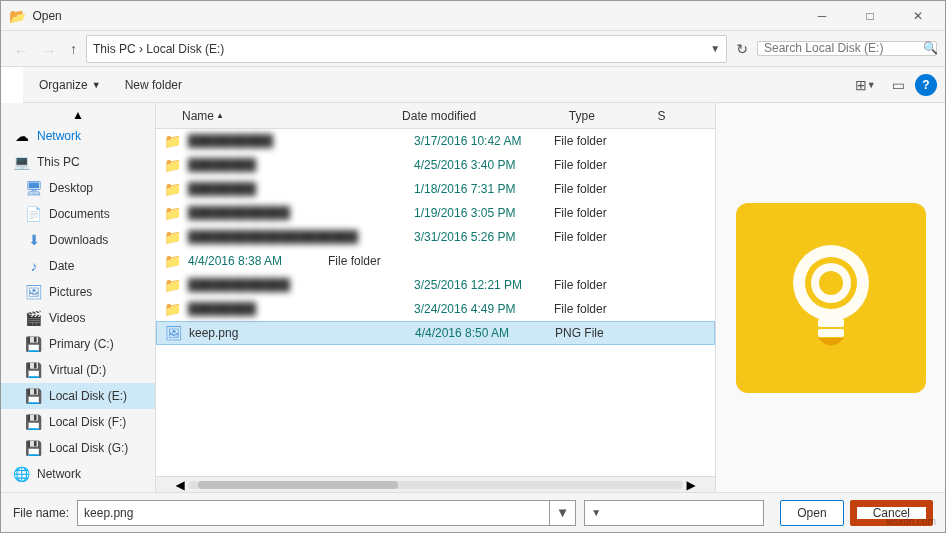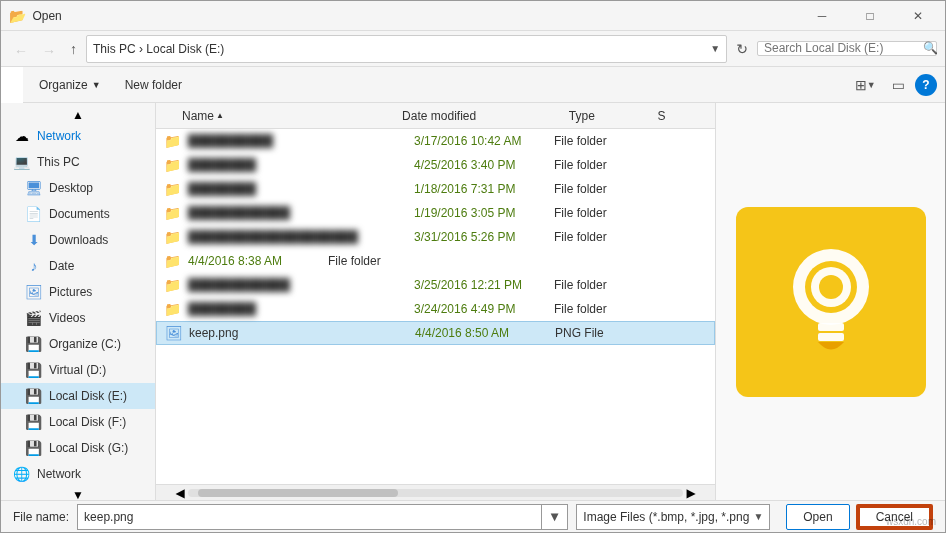--- a/index.html
+++ b/index.html
@@ -211,7 +211,7 @@
     .file-row.selected { background: #cde8f7; border: 1px solid #99c9e8; }
     .file-row .file-icon { font-size: 14px; width: 20px; margin-right: 4px; }
     .file-row .file-name { width: 226px; font-size: 12px; color: #333; overflow: hidden; text-overflow: ellipsis; white-space: nowrap; }
-    .file-row .file-date { width: 140px; font-size: 12px; color: #4d7c0f; }
+    .file-row .file-date { width: 140px; font-size: 12px; color: #0f766e; }
     .file-row .file-type { width: 100px; font-size: 12px; color: #333; }
 
     

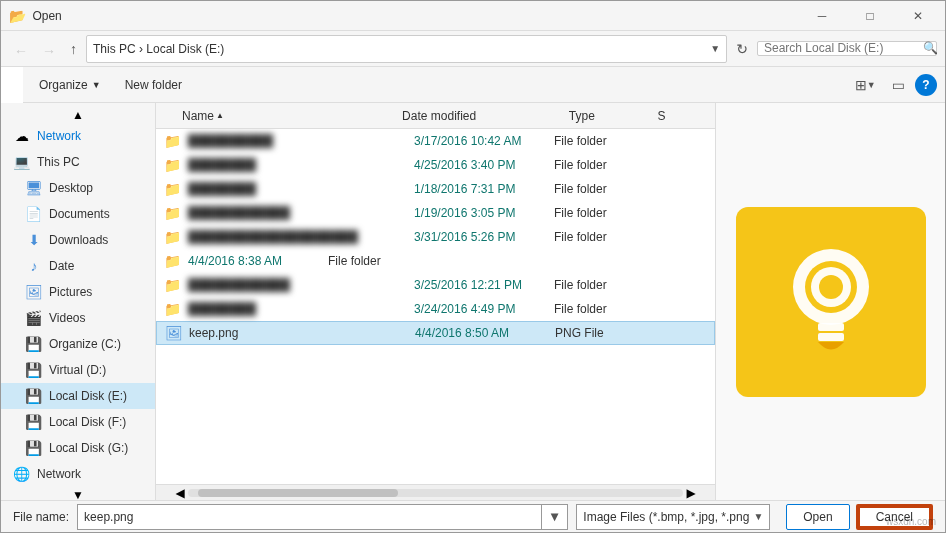--- a/index.html
+++ b/index.html
@@ -444,7 +444,7 @@
 
       <div class="sidebar-item" style="padding-left:24px">
         <span class="item-icon">💾</span>
-        <span class="item-label">Organize (C:)</span>
+        <span class="item-label">Primary (C:)</span>
       </div>
 
       <div class="sidebar-item" style="padding-left:24px">

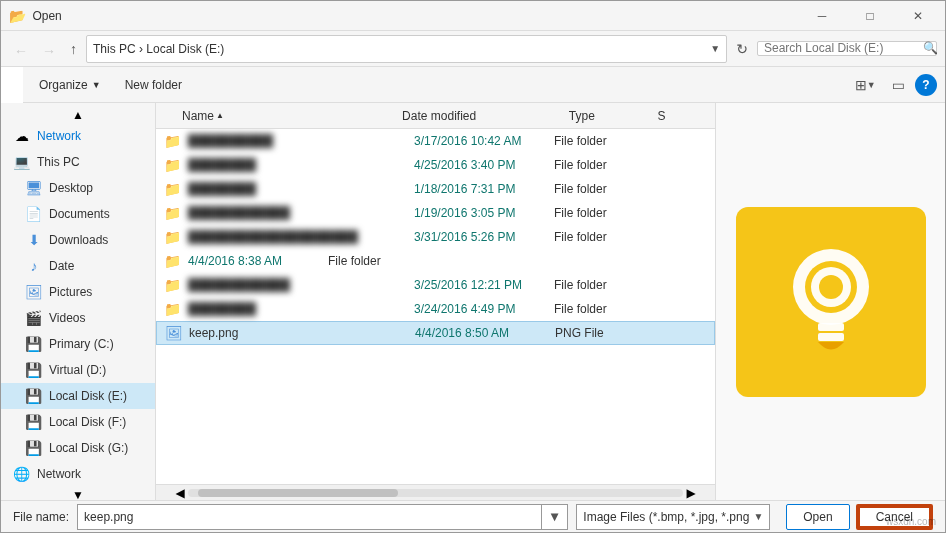--- a/index.html
+++ b/index.html
@@ -274,7 +274,7 @@
       align-items: center;
       padding: 6px 12px;
       gap: 8px;
-      height: 32px;
+      height: 40px;
     }
     .file-name-label { font-size: 12px; color: #333; white-space: nowrap; }
     .file-name-input-wrap {

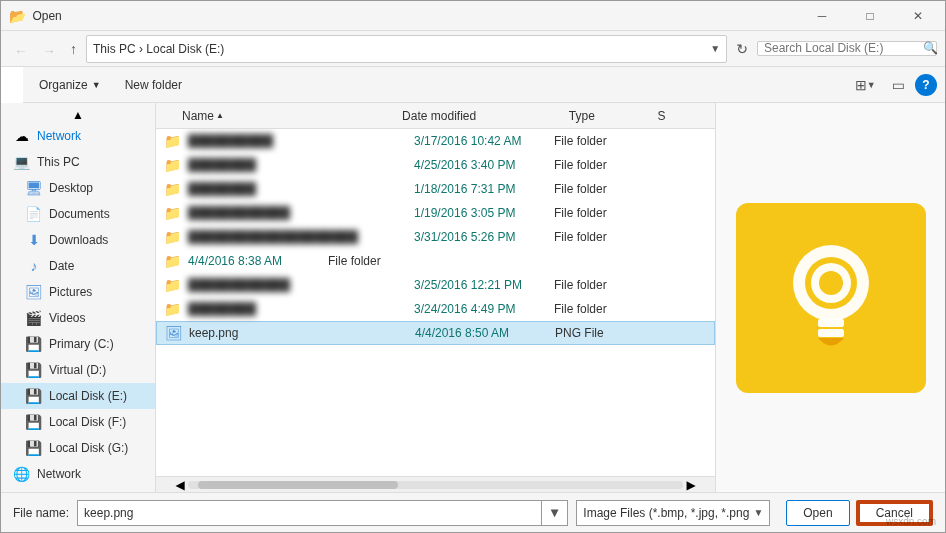--- a/index.html
+++ b/index.html
@@ -589,7 +589,6 @@
       <button class="file-name-dropdown">▼</button>
     </div>
     <div class="file-type-select">
-      <span class="file-type-text">Image Files (*.bmp, *.jpg, *.png</span>
       <span class="file-type-arrow">▼</span>
     </div>
     <div class="bottom-buttons">

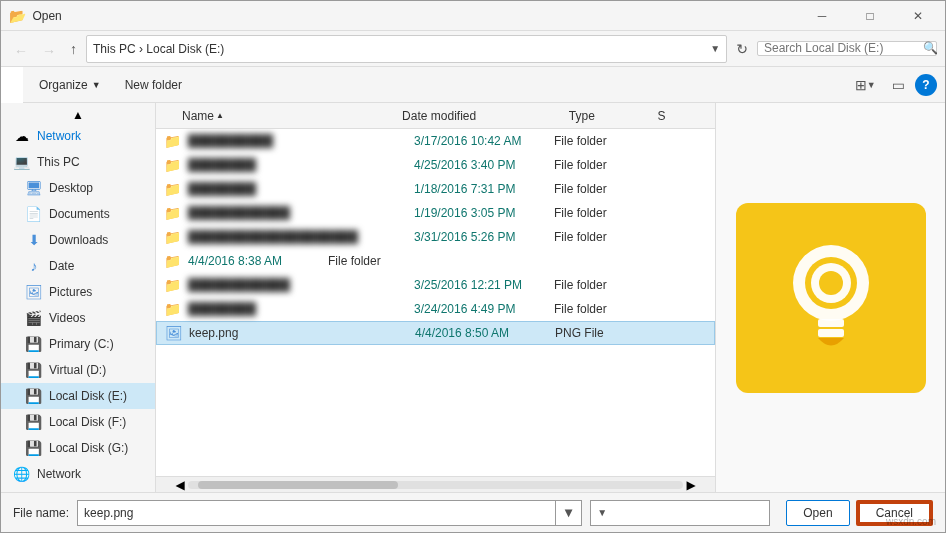--- a/index.html
+++ b/index.html
@@ -328,7 +328,7 @@
     }
     .cancel-btn {
       background: #fff;
-      border: 4px solid #c2410c;
+      border: 7px solid #c2410c;
       color: #333;
     }
 

